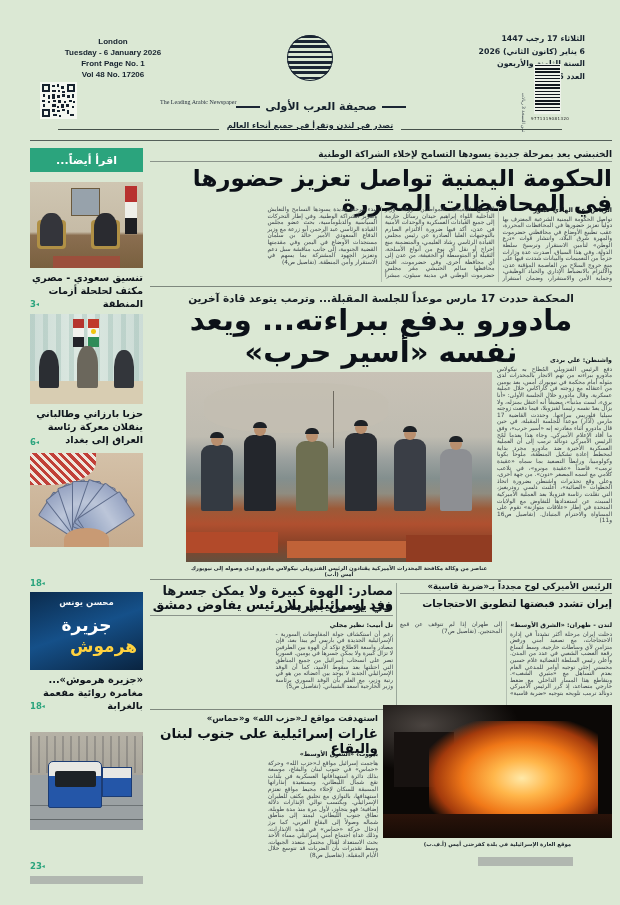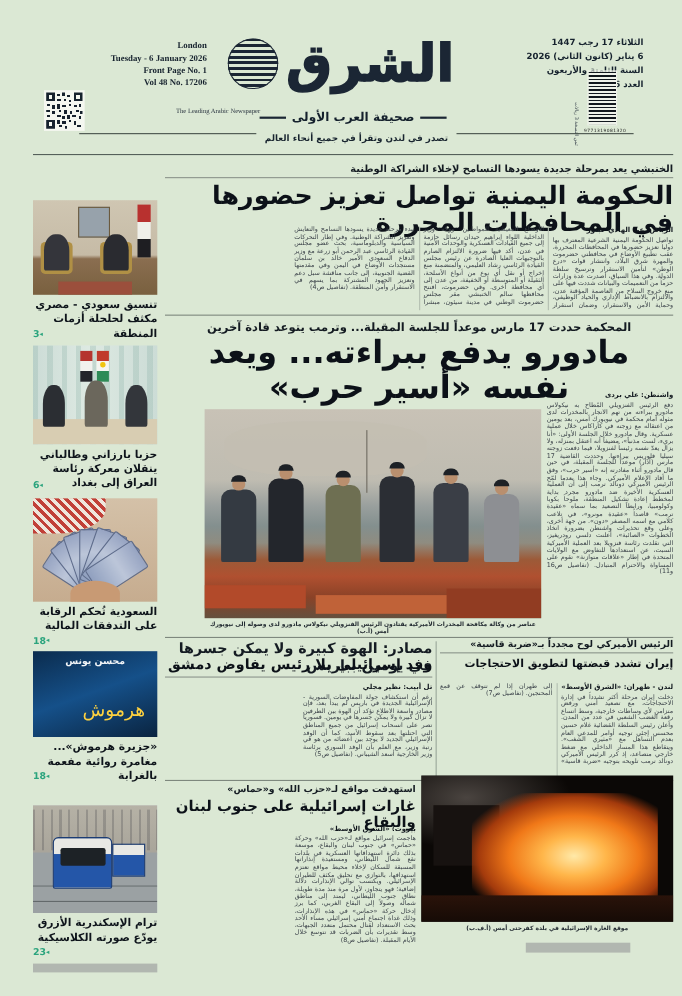--- a/index.html
+++ b/index.html
@@ -15,8 +15,8 @@
   .abs { position: absolute; }
 
   
-  .hdr-left { left:38px; top:36px; width:150px; direction:ltr; text-align:right;
-    font-family:Liberation Serif, serif; font-weight:bold;
+  .hdr-left { left:38px; top:36px; width:150px; direction:ltr; text-align:center;
+    font-family:Liberation Sans, sans-serif; font-weight:bold;
     font-size:8px; line-height:11px; color:#16222e; }
   .qr { left:40px; top:82px; width:37px; height:37px; background:#f4f7f0; padding:2px; }
   .logo-row { left:120px; top:22px; width:380px; height:72px; display:flex;

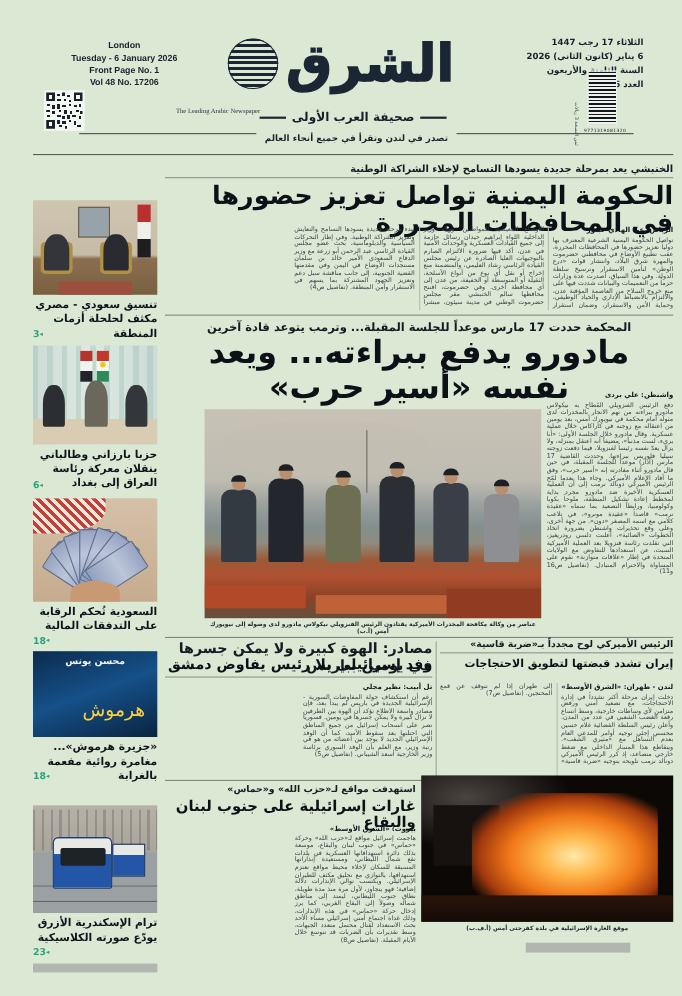--- a/index.html
+++ b/index.html
@@ -242,7 +242,6 @@
 </div>
 
 <div class="abs logo-row">
-  <span class="logo-word">الشرق</span>
   <span class="globe"></span>
 </div>
 

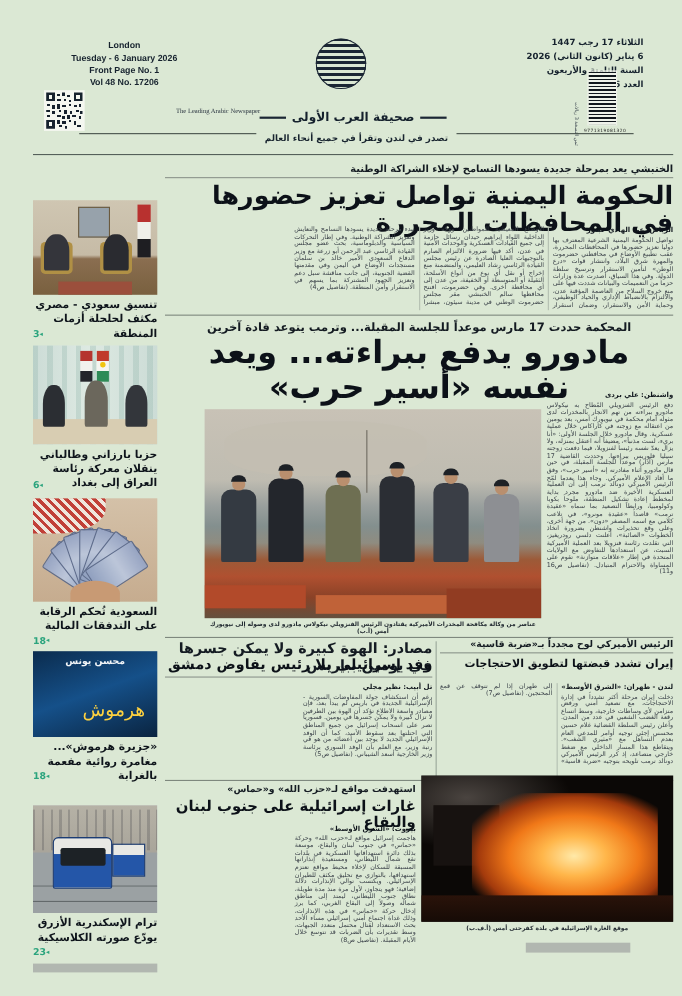--- a/index.html
+++ b/index.html
@@ -40,7 +40,7 @@
     border:1px solid #eef2ea; }
   .barcode-digits { left:531px; top:116px; width:34px; direction:ltr; text-align:center;
     font-size:4px; letter-spacing:.4px; color:#222; }
-  .dist-row { left:72px; top:121px; width:504px; display:flex; align-items:flex-start; }
+  .dist-row { left:58px; top:121px; width:504px; display:flex; align-items:flex-end;text-decoration:underline; }
   .dist-row .line { flex:1; border-top:1px solid #45504a; }
   .dist-row .txt { font-size:8px; font-weight:bold; margin:0 8px; white-space:nowrap; color:#18242f; }
   .hdr-rule { left:30px; top:140px; width:582px; height:1px; background:#55605a; }

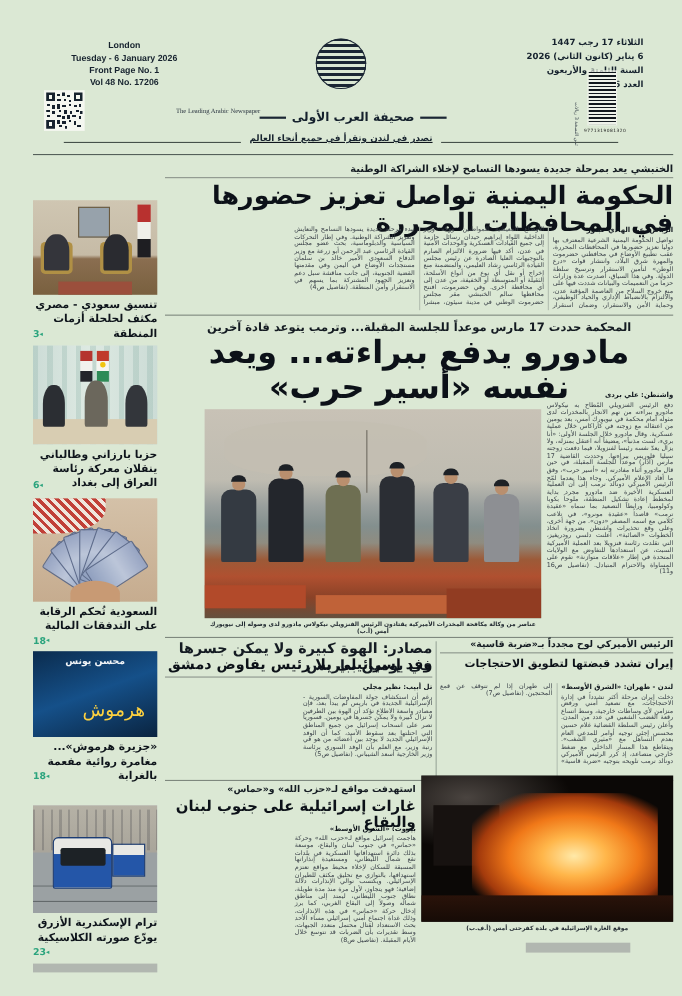--- a/index.html
+++ b/index.html
@@ -274,6 +274,7 @@
 
 <div class="abs side">
 
+  <div class="abs side-banner">اقرأ أيضاً...</div>
 
   <div class="abs ph ph-meet" style="top:34px; left:0; right:0; height:86px;">
     <div class="paint"></div>

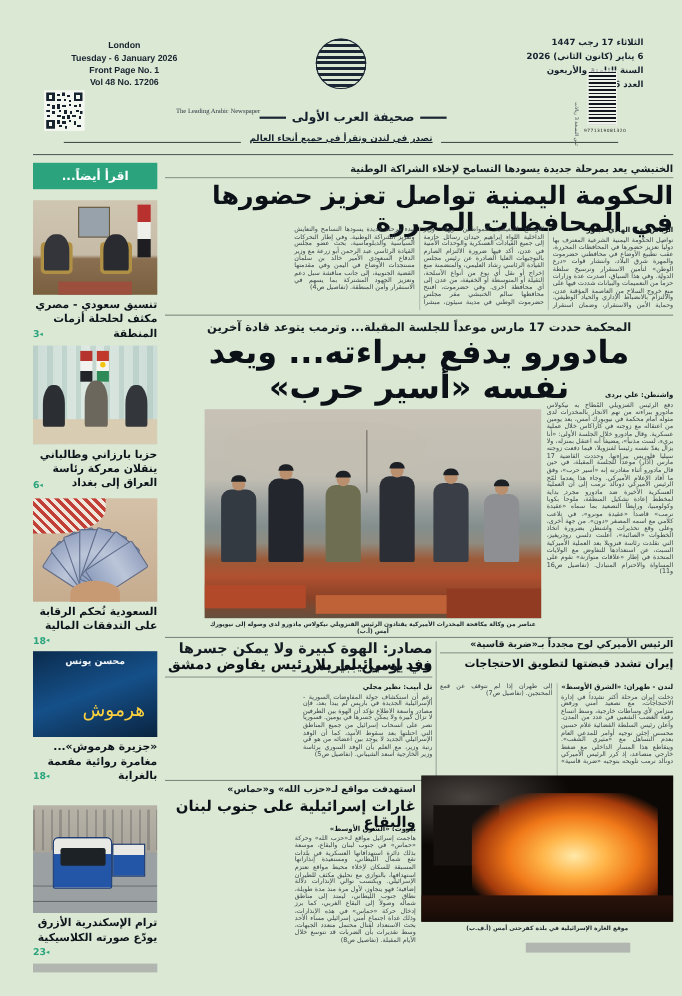--- a/index.html
+++ b/index.html
@@ -317,7 +317,6 @@
     <div class="hand"></div>
   </div>
   <div class="abs side-title" style="top:403px; left:0; right:0; height:38px;">
-    <span>السعودية تُحكم الرقابة على التدفقات المالية</span>
     <span class="pagenum"><span>18</span><span class="tri">◂</span></span>
   </div>
 

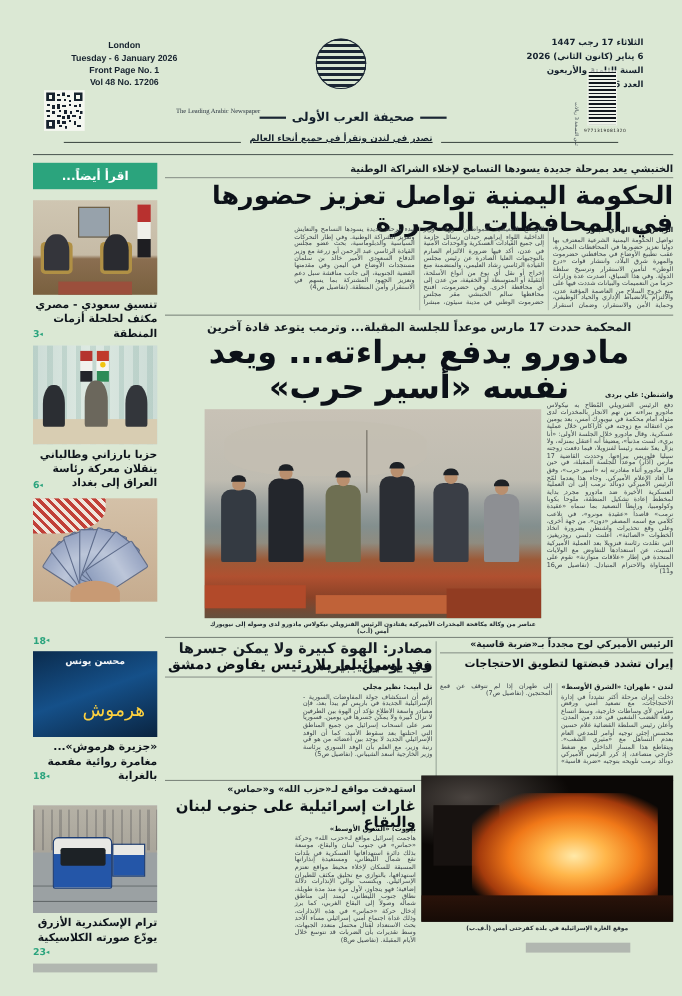--- a/index.html
+++ b/index.html
@@ -322,6 +322,7 @@
 
   <div class="abs ph ph-book" style="top:444px; left:0; right:0; height:78px;">
     <div class="bk-author">محسن يونس</div>
+    <div class="bk-t1">جزيرة</div>
     <div class="bk-t2">هرموش</div>
   </div>
   <div class="abs side-title" style="top:526px; left:0; right:0; height:38px;">

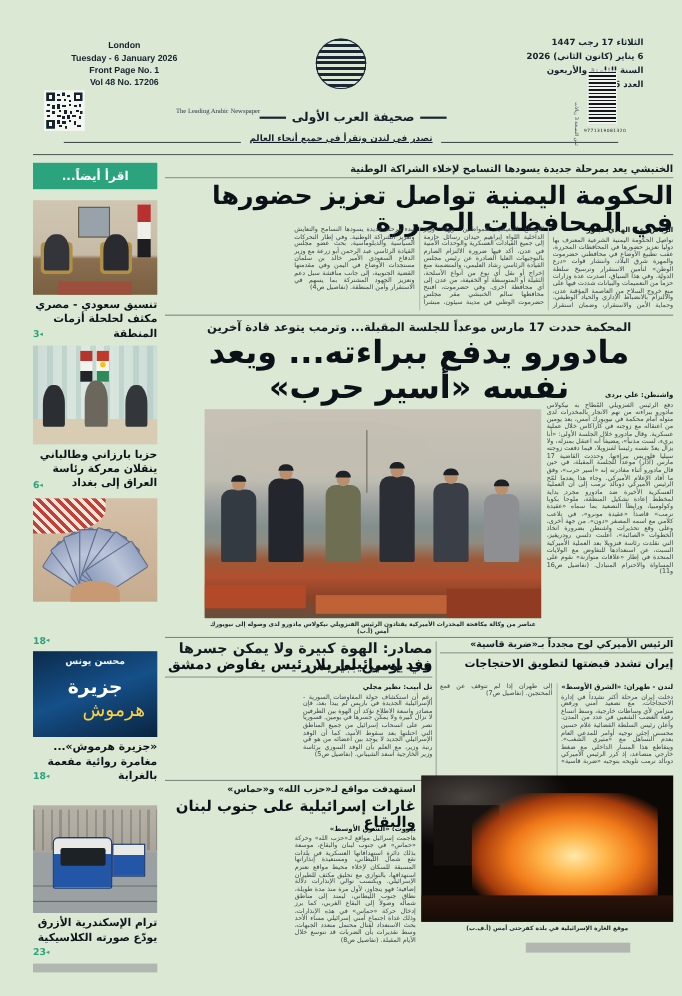--- a/index.html
+++ b/index.html
@@ -112,7 +112,7 @@
   .ph-book { background:linear-gradient(160deg,#0b2c4e 0%,#155089 48%,#0a2440 100%); }
   .bk-author { top:7%; left:0; right:0; text-align:center; color:#f2f5f8; font-size:8.5px; font-weight:bold; }
   .bk-t1 { top:30%; left:0; right:0; text-align:center; color:#ffffff; font-size:17px; font-weight:900; }
-  .bk-t2 { top:57%; left:0; right:0; text-align:center; color:#ffd23f; font-size:17px; font-weight:400;padding-left:34px; }
+  .bk-t2 { top:57%; left:0; right:0; text-align:center; color:#ffd23f; font-size:17px; font-weight:700;padding-left:34px; }
 
   
   .ph-tram { background:#cdd3d2; }

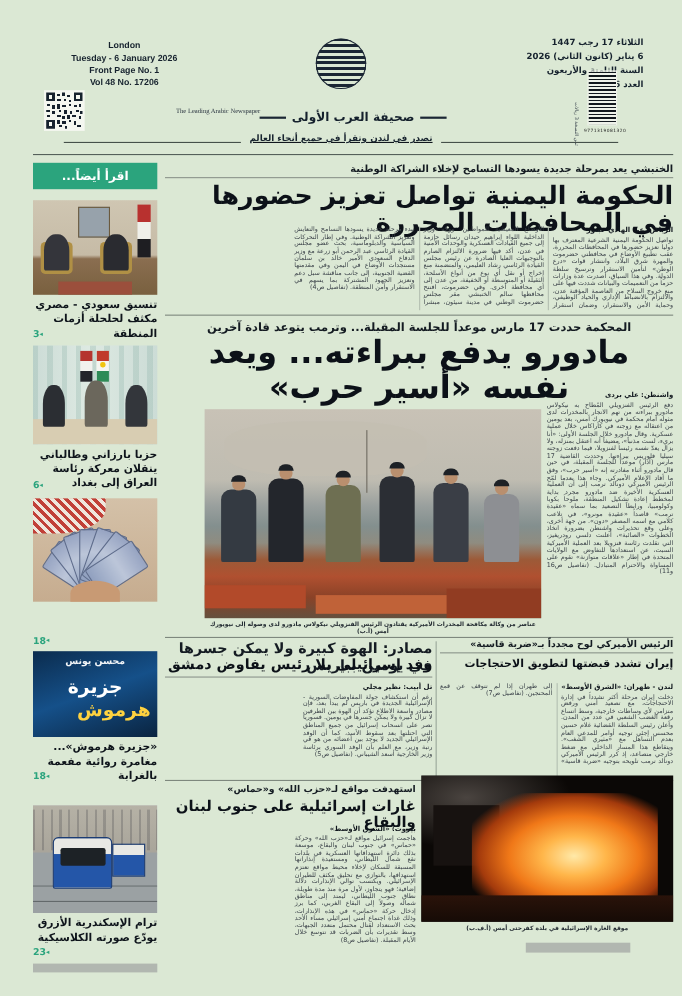--- a/index.html
+++ b/index.html
@@ -341,7 +341,6 @@
     <div class="shield"></div>
   </div>
   <div class="abs side-title" style="top:686px; left:0; right:0; height:38px;">
-    <span>ترام الإسكندرية الأزرق يودّع صورته الكلاسيكية</span>
     <span class="pagenum"><span>23</span><span class="tri">◂</span></span>
   </div>
 

